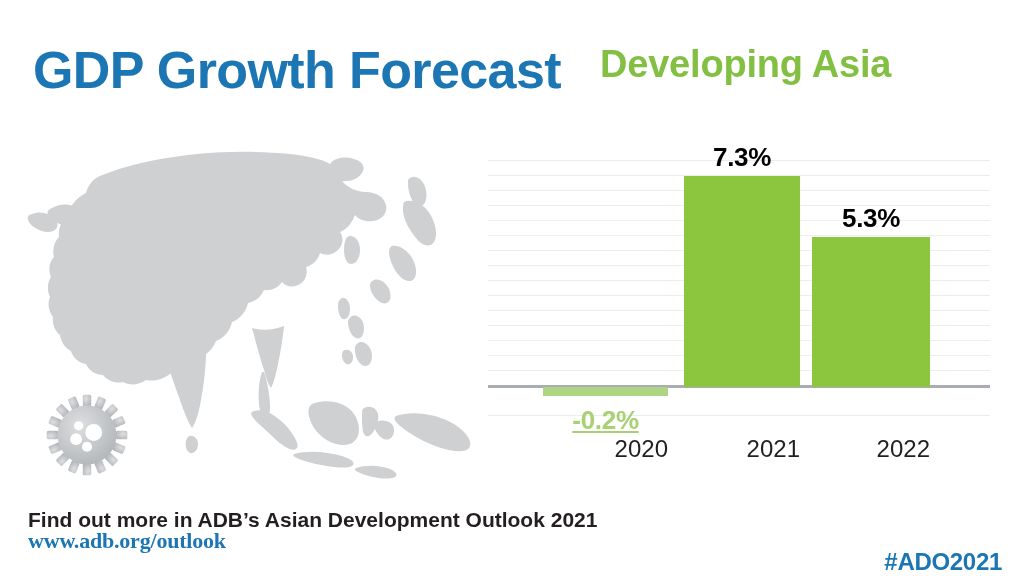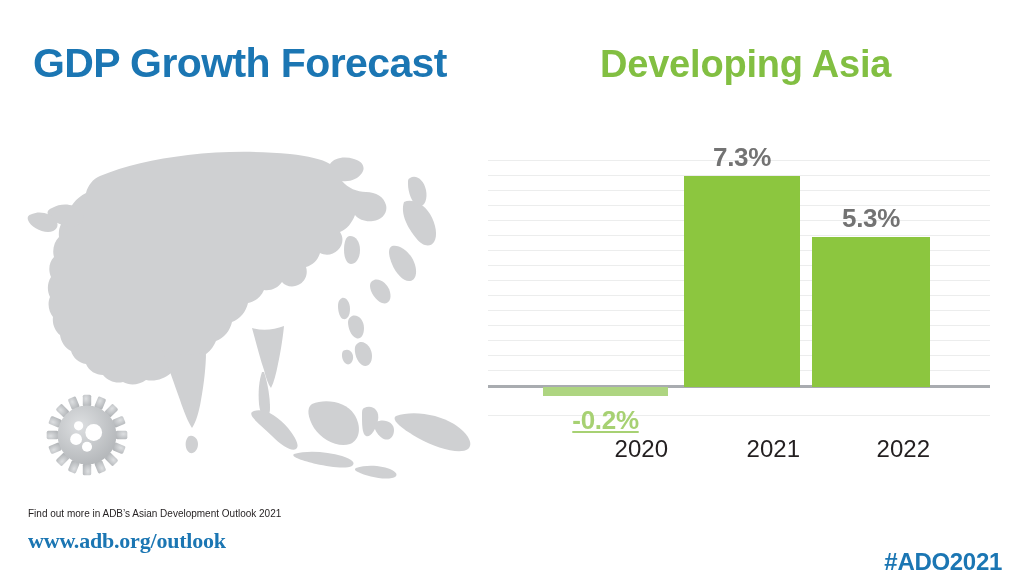--- a/index.html
+++ b/index.html
@@ -24,7 +24,7 @@
     position: absolute;
     left: 33px;
     top: 40px;
-    font-size: 41px;
+    font-size: 52px;
     font-weight: bold;
     letter-spacing: -0.6px;
     color: #1b76b3;

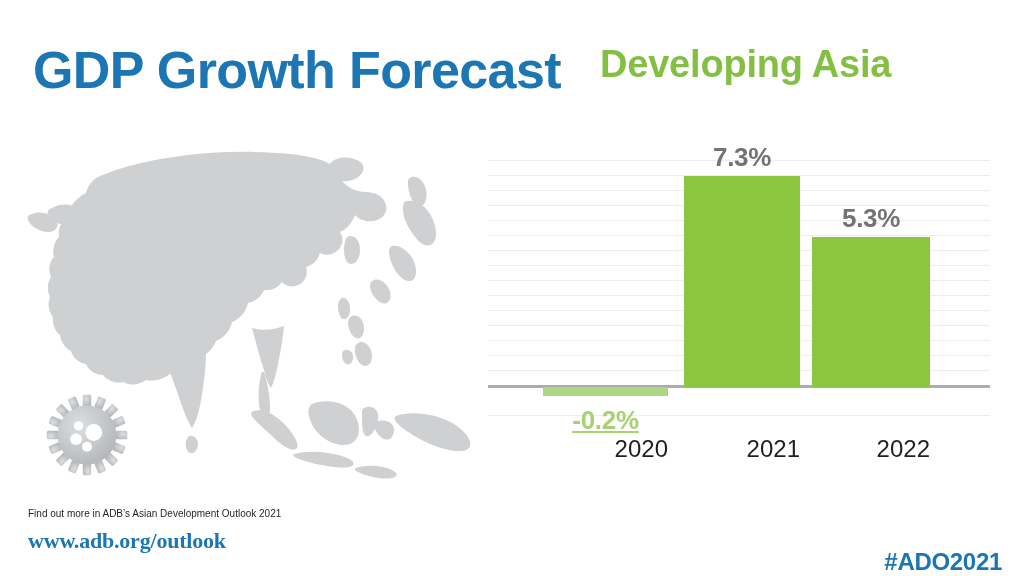--- a/index.html
+++ b/index.html
@@ -100,7 +100,7 @@
     position: absolute;
     font-size: 26px;
     font-weight: bold;
-    color: #737373;
+    color: #000000;
     text-align: center;
     white-space: nowrap;
     letter-spacing: -0.3px;

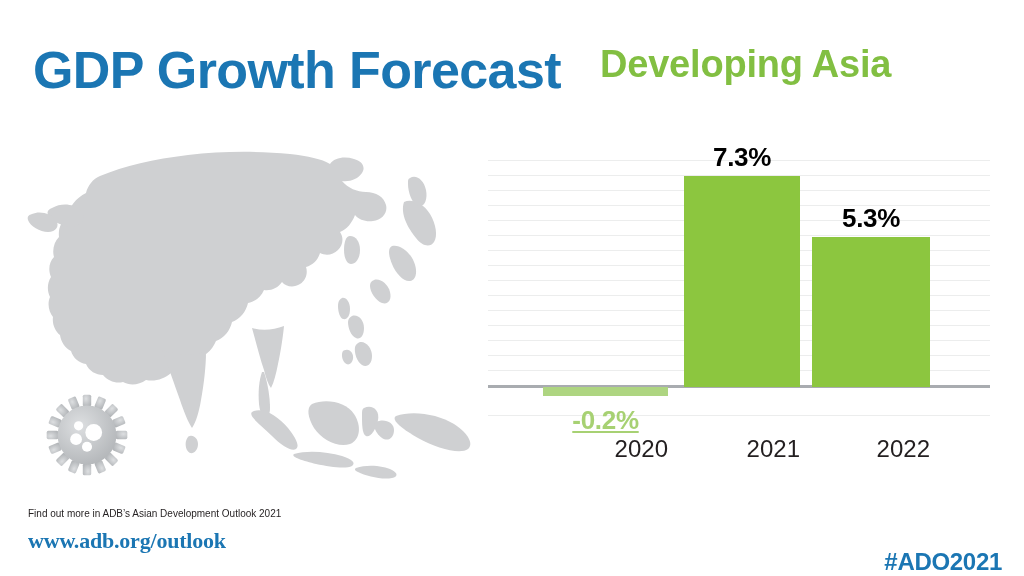--- a/index.html
+++ b/index.html
@@ -123,8 +123,8 @@
     position: absolute;
     left: 28px;
     top: 508px;
-    font-size: 10px;
-    font-weight: normal;
+    font-size: 21px;
+    font-weight: bold;
     color: #231f20;
     white-space: nowrap;
   }

